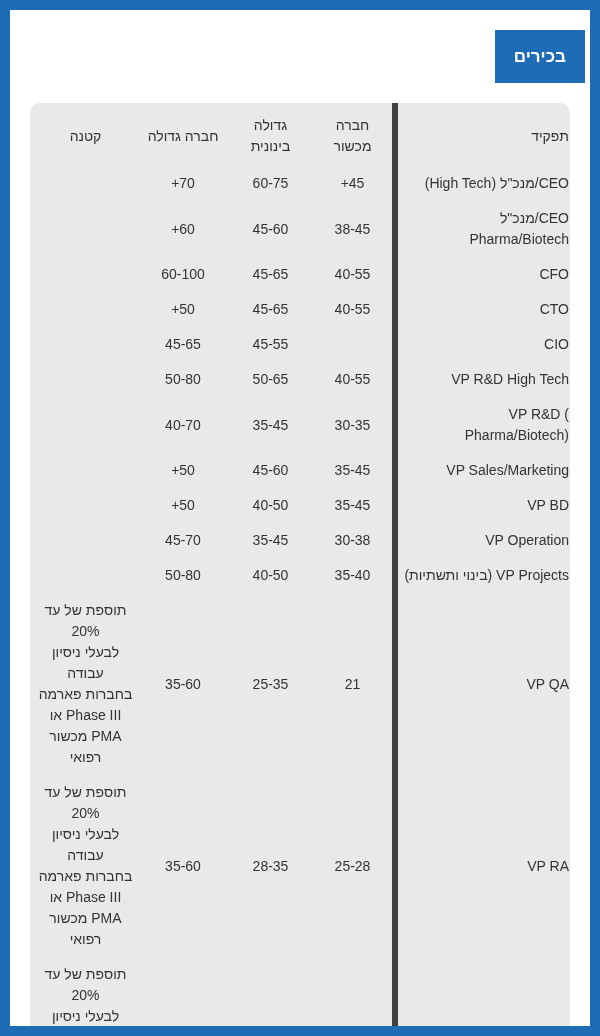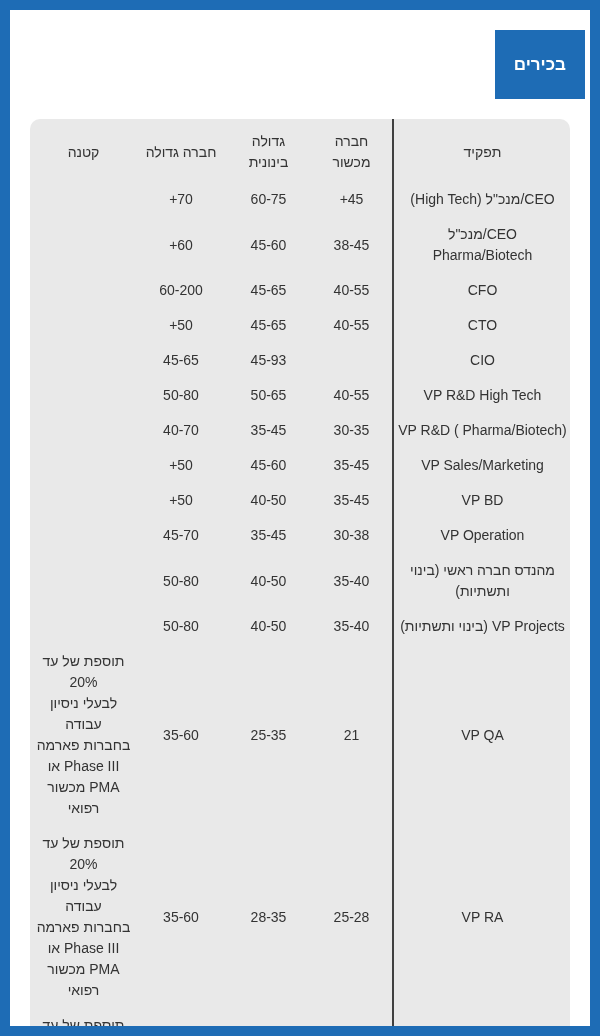--- a/index.html
+++ b/index.html
@@ -11,7 +11,7 @@
   .badge-row { text-align:right; margin:20px 5px 0 0; }
   .badge {
     display:inline-block; background:#1e6cb5; color:#ffffff;
-    font-weight:bold; font-size:17px; line-height:17px; padding:26px 19px;
+    font-weight:bold; font-size:17px; line-height:17px; padding:18px 19px;
   }
   .card {
     background:#e9e9e9; border-radius:10px; margin:20px 20px 0 20px; overflow:hidden;

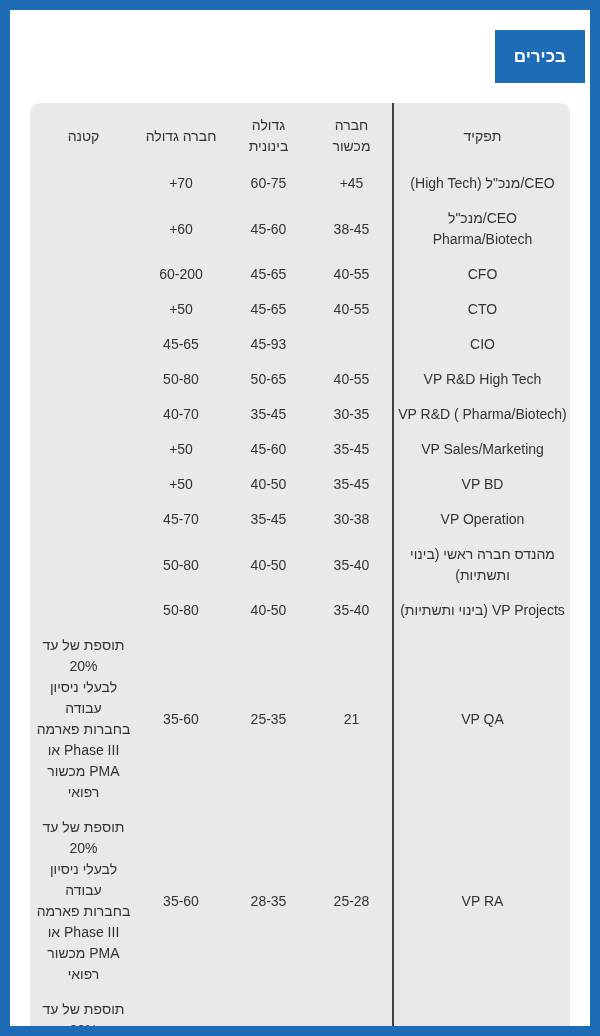--- a/index.html
+++ b/index.html
@@ -23,7 +23,7 @@
     font-weight:normal; color:#333333;
   }
   .salary thead th { padding-top:12px; padding-bottom:9px; }
-  .salary td:first-child, .salary th:first-child { border-left:2px solid #404040; }
+  .salary td:first-child, .salary th:first-child { border-left:6px solid #404040;text-align:right; }
   .num { direction:ltr; }
 </style>
 </head>

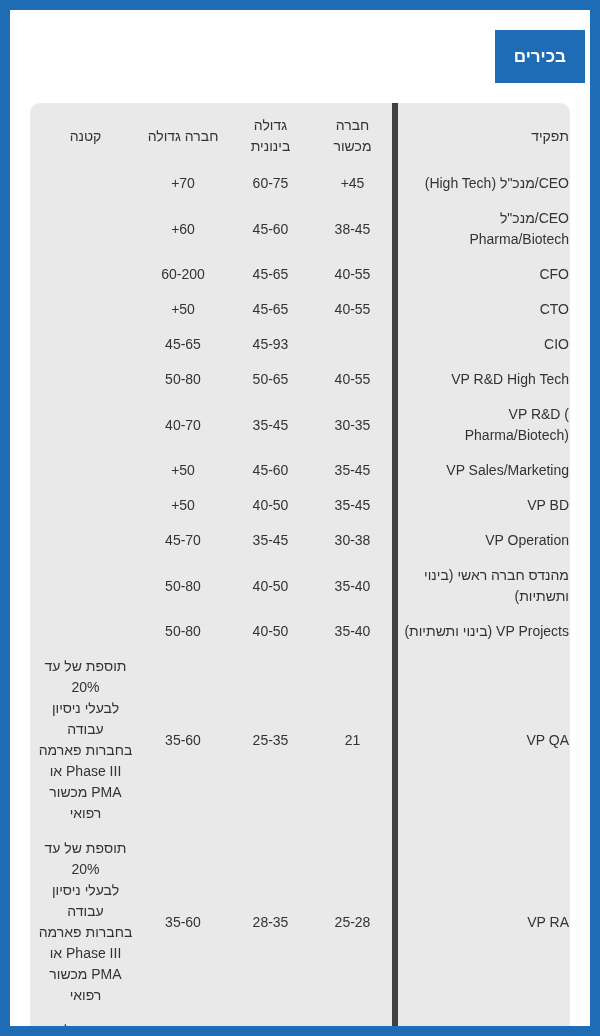--- a/index.html
+++ b/index.html
@@ -73,7 +73,7 @@
             <td class="role">CFO</td>
             <td class="num">40-55</td>
             <td class="num">45-65</td>
-            <td class="num">60-200</td>
+            <td class="num">60-100</td>
             <td class="notes"></td>
           </tr>
           <tr>

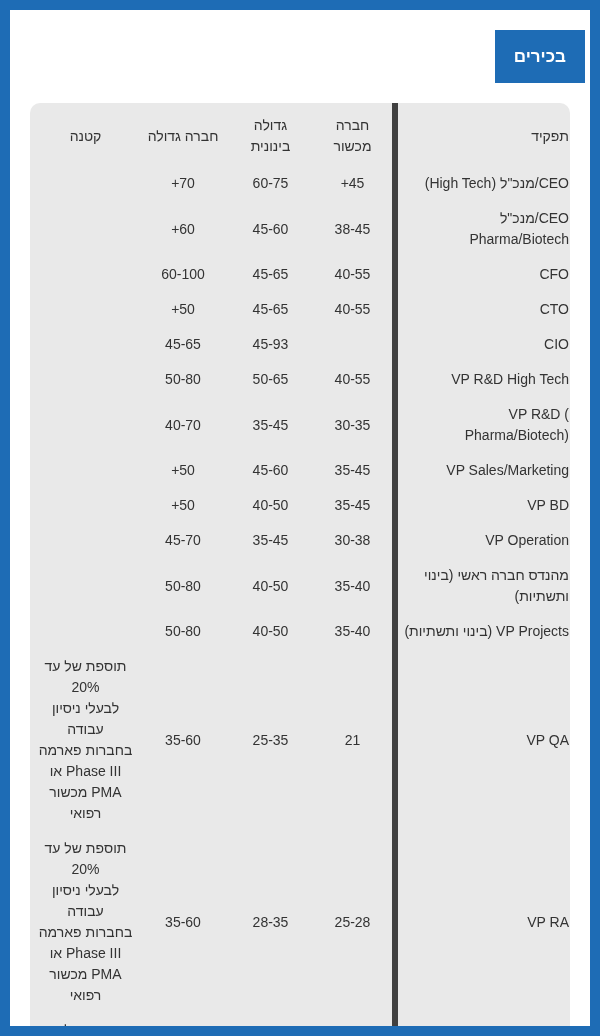--- a/index.html
+++ b/index.html
@@ -86,7 +86,7 @@
           <tr>
             <td class="role">CIO</td>
             <td class="num"></td>
-            <td class="num">45-93</td>
+            <td class="num">45-55</td>
             <td class="num">45-65</td>
             <td class="notes"></td>
           </tr>

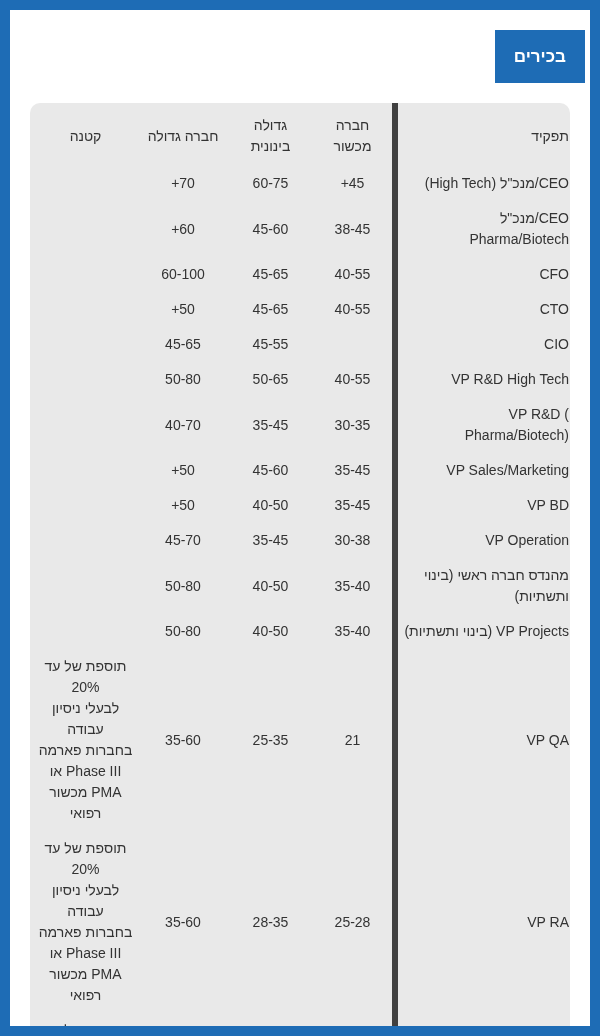--- a/index.html
+++ b/index.html
@@ -126,14 +126,6 @@
             <td class="notes"></td>
           </tr>
           <tr>
-            <td class="role">מהנדס חברה ראשי (בינוי
-ותשתיות)</td>
-            <td class="num">35-40</td>
-            <td class="num">40-50</td>
-            <td class="num">50-80</td>
-            <td class="notes"></td>
-          </tr>
-          <tr>
             <td class="role">VP Projects (בינוי ותשתיות)</td>
             <td class="num">35-40</td>
             <td class="num">40-50</td>

